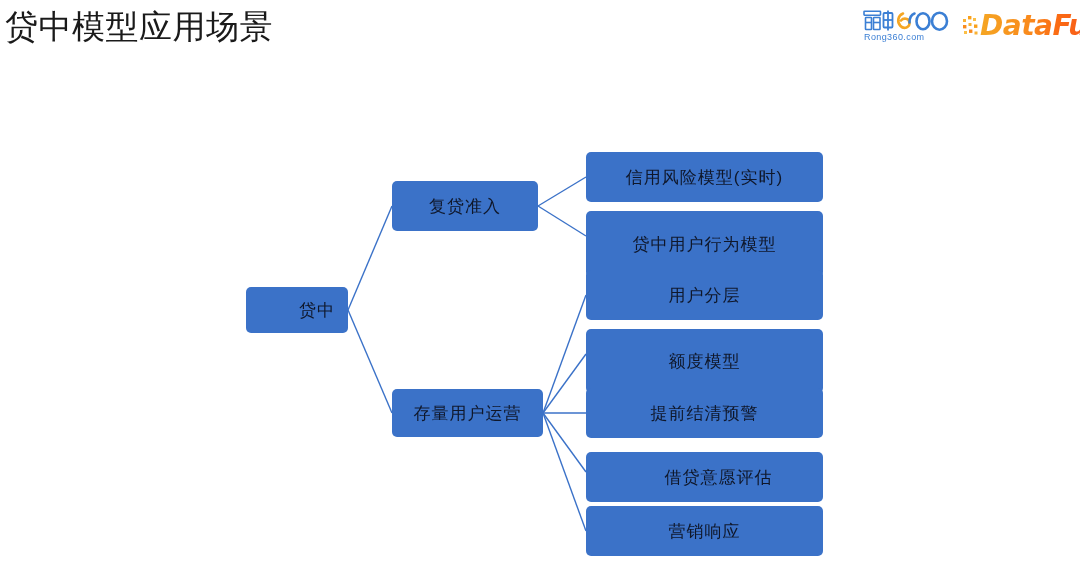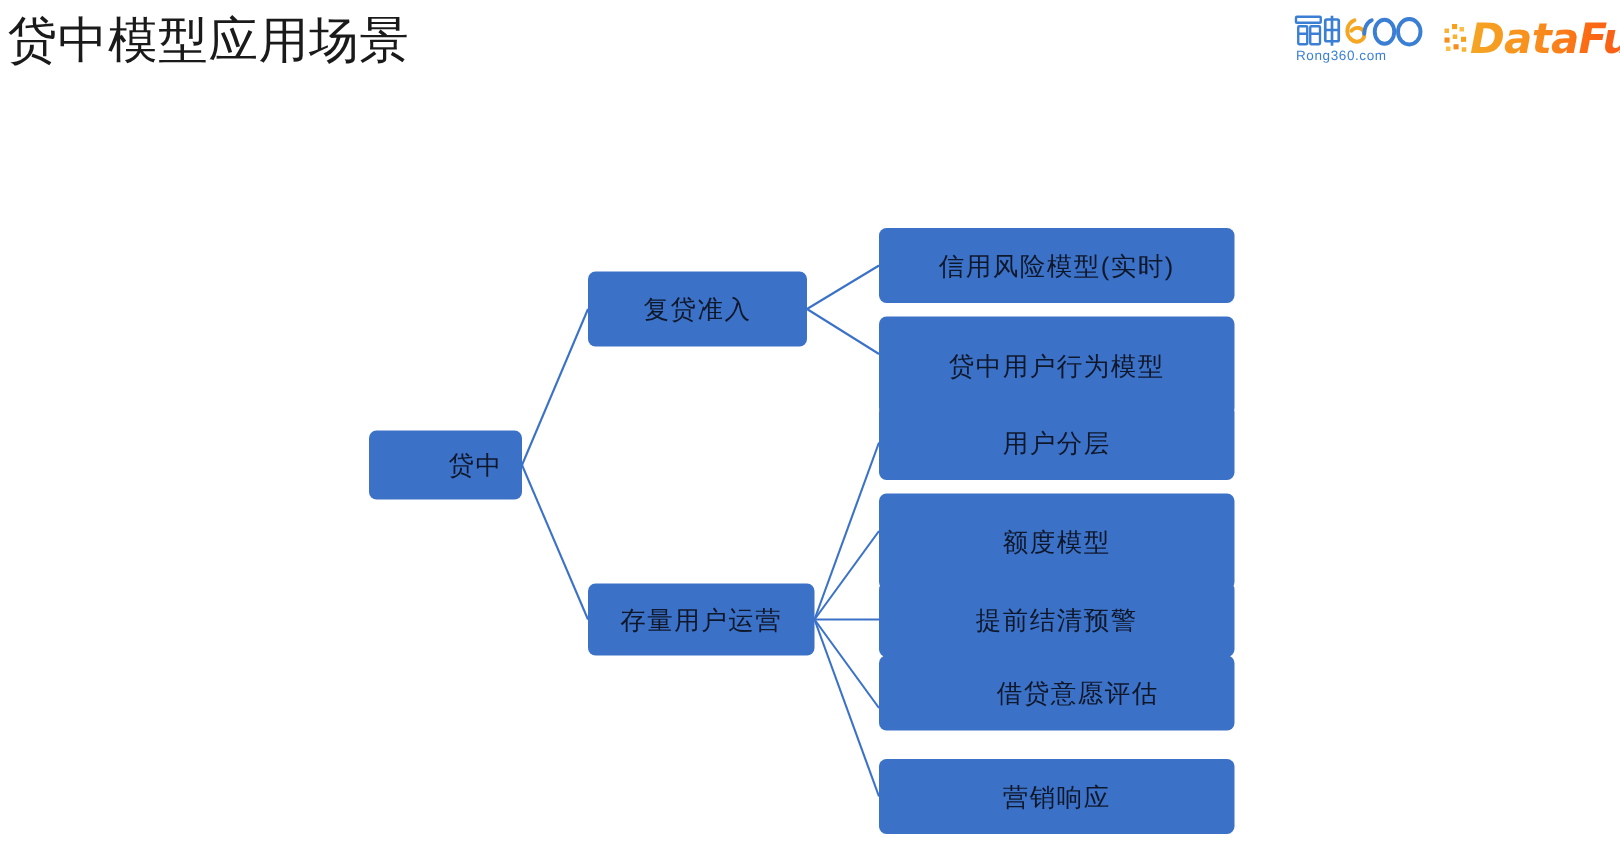--- a/index.html
+++ b/index.html
@@ -222,7 +222,7 @@
     <div class="node leaf" style="left:586px; top:388px; width:237px; height:50px;">
       <span class="node-label">提前结清预警</span>
     </div>
-    <div class="node leaf" style="left:586px; top:437px; width:237px; height:50px;padding-left:28px;">
+    <div class="node leaf" style="left:586px; top:452px; width:237px; height:50px;padding-left:28px;">
       <span class="node-label">借贷意愿评估</span>
     </div>
     <div class="node leaf" style="left:586px; top:506px; width:237px; height:50px;">

